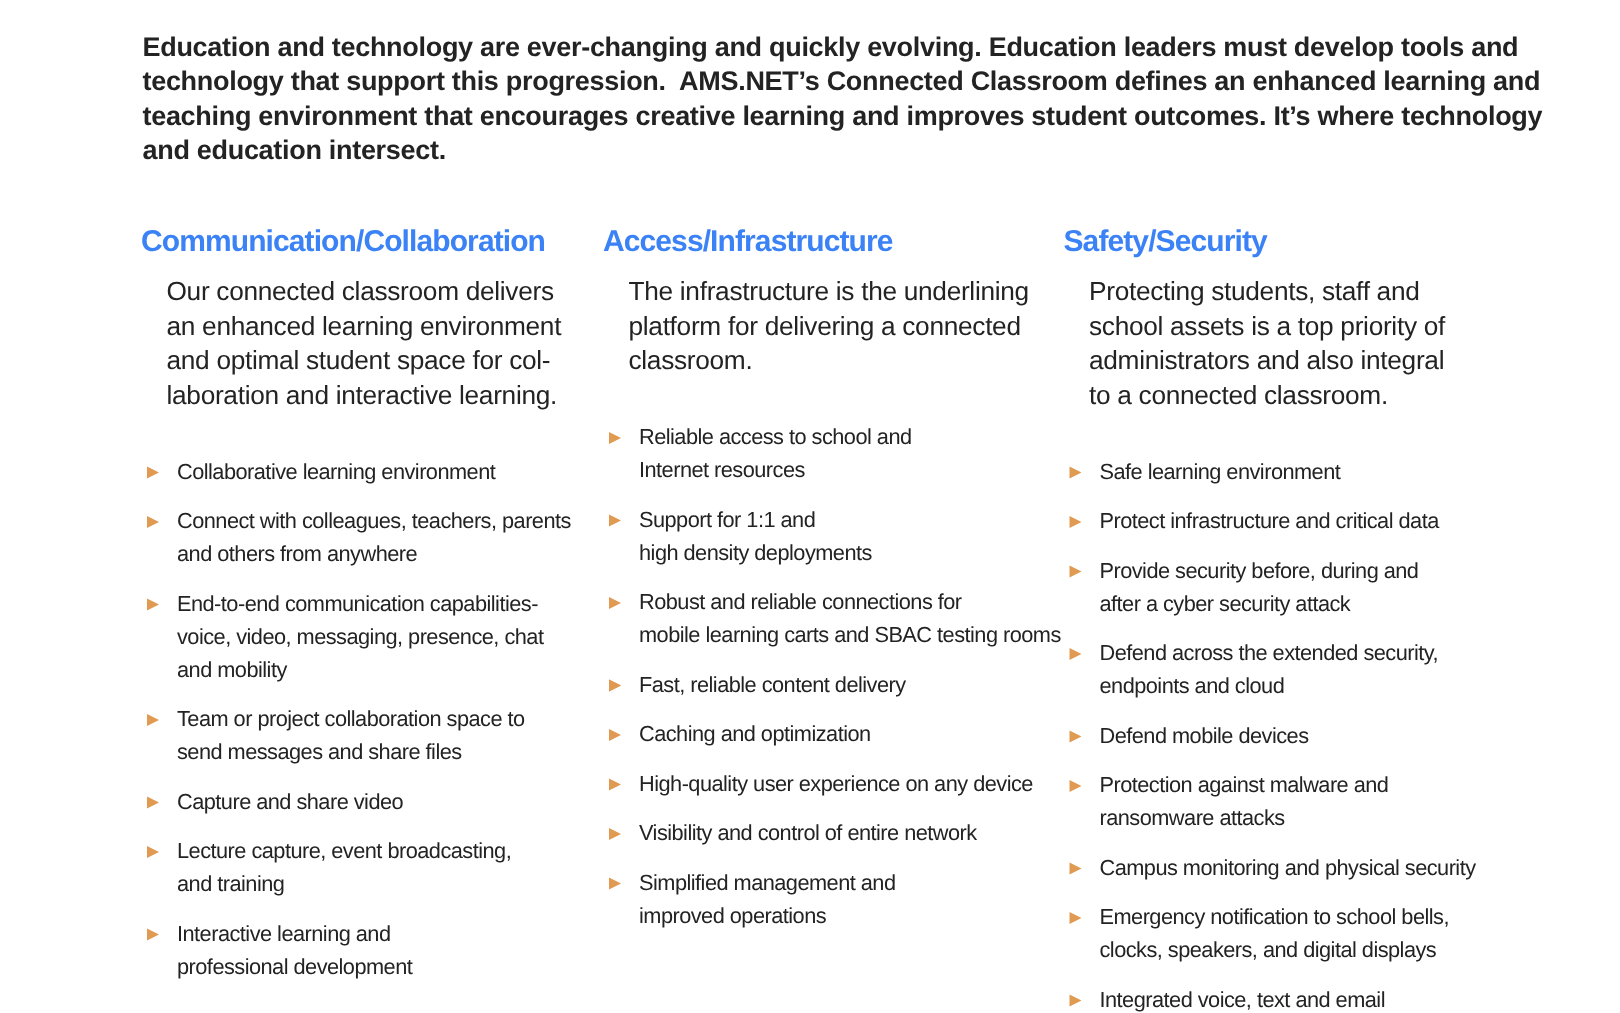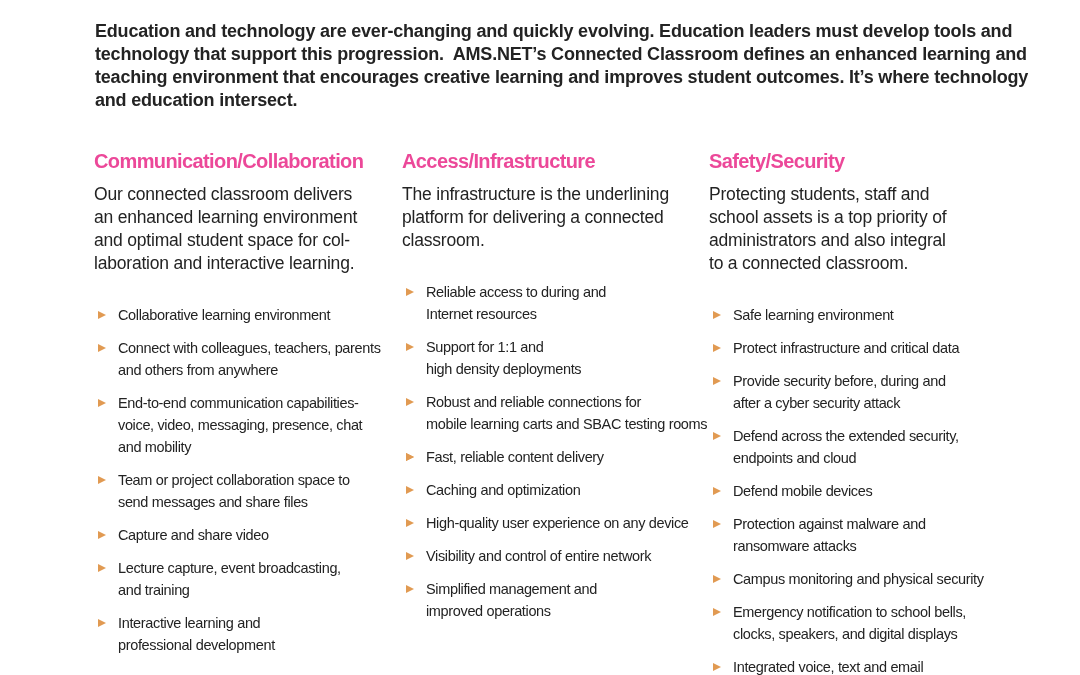--- a/index.html
+++ b/index.html
@@ -31,7 +31,7 @@
     font-size: 20px;
     font-weight: bold;
     letter-spacing: -0.6px;
-    color: #ec4899;
+    color: #3b82f6;
     line-height: 22px;
   }
   .col-intro {

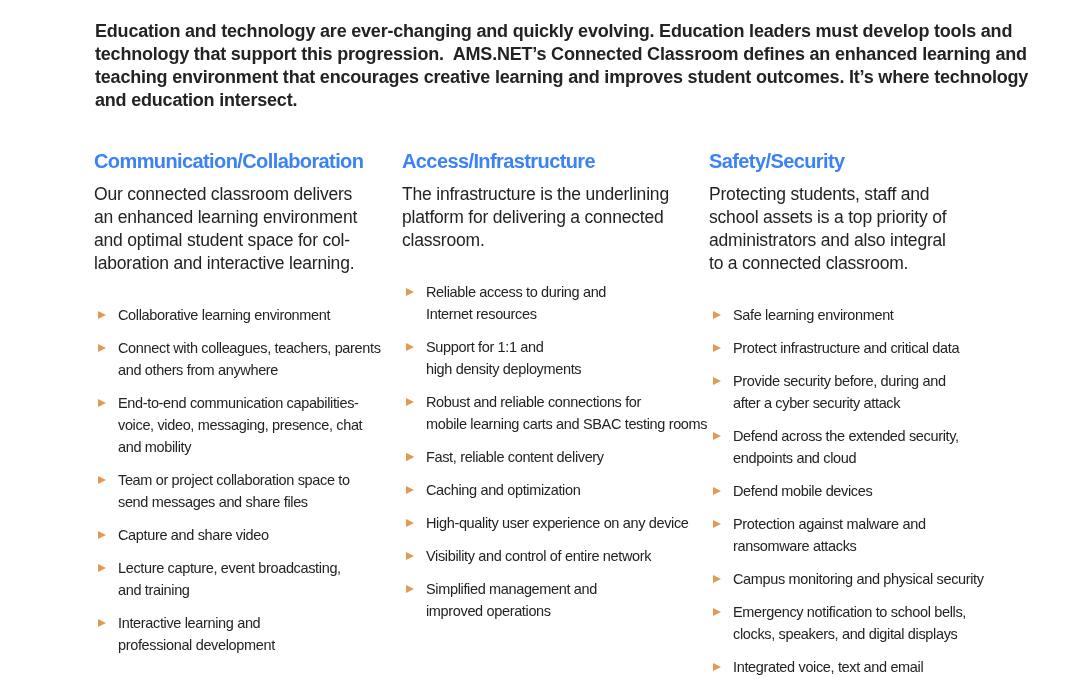--- a/index.html
+++ b/index.html
@@ -35,7 +35,7 @@
     line-height: 22px;
   }
   .col-intro {
-    margin: 11px 0 0 0;
+    margin: 11px 0 0 17px;
     font-size: 17.5px;
     line-height: 23px;
     letter-spacing: -0.2px;

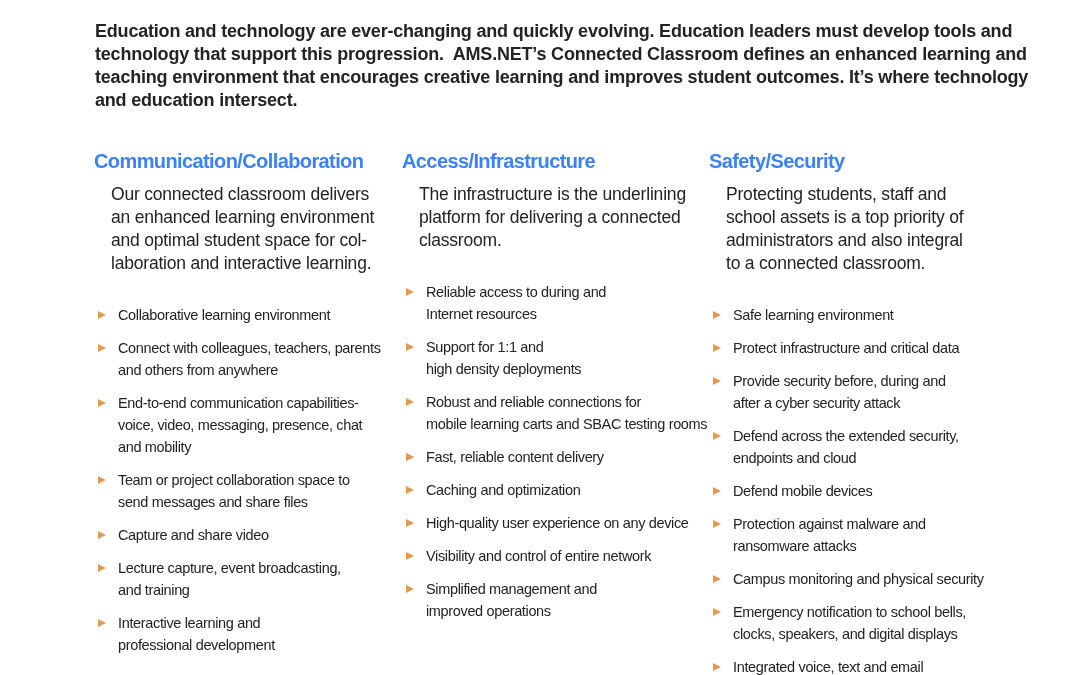--- a/index.html
+++ b/index.html
@@ -104,7 +104,7 @@
 platform for delivering a connected
 classroom.</p>
         <ul>
-          <li><span class="tri"></span><span>Reliable access to during and
+          <li><span class="tri"></span><span>Reliable access to school and
 Internet resources</span></li>
           <li><span class="tri"></span><span>Support for 1:1 and
 high density deployments</span></li>

